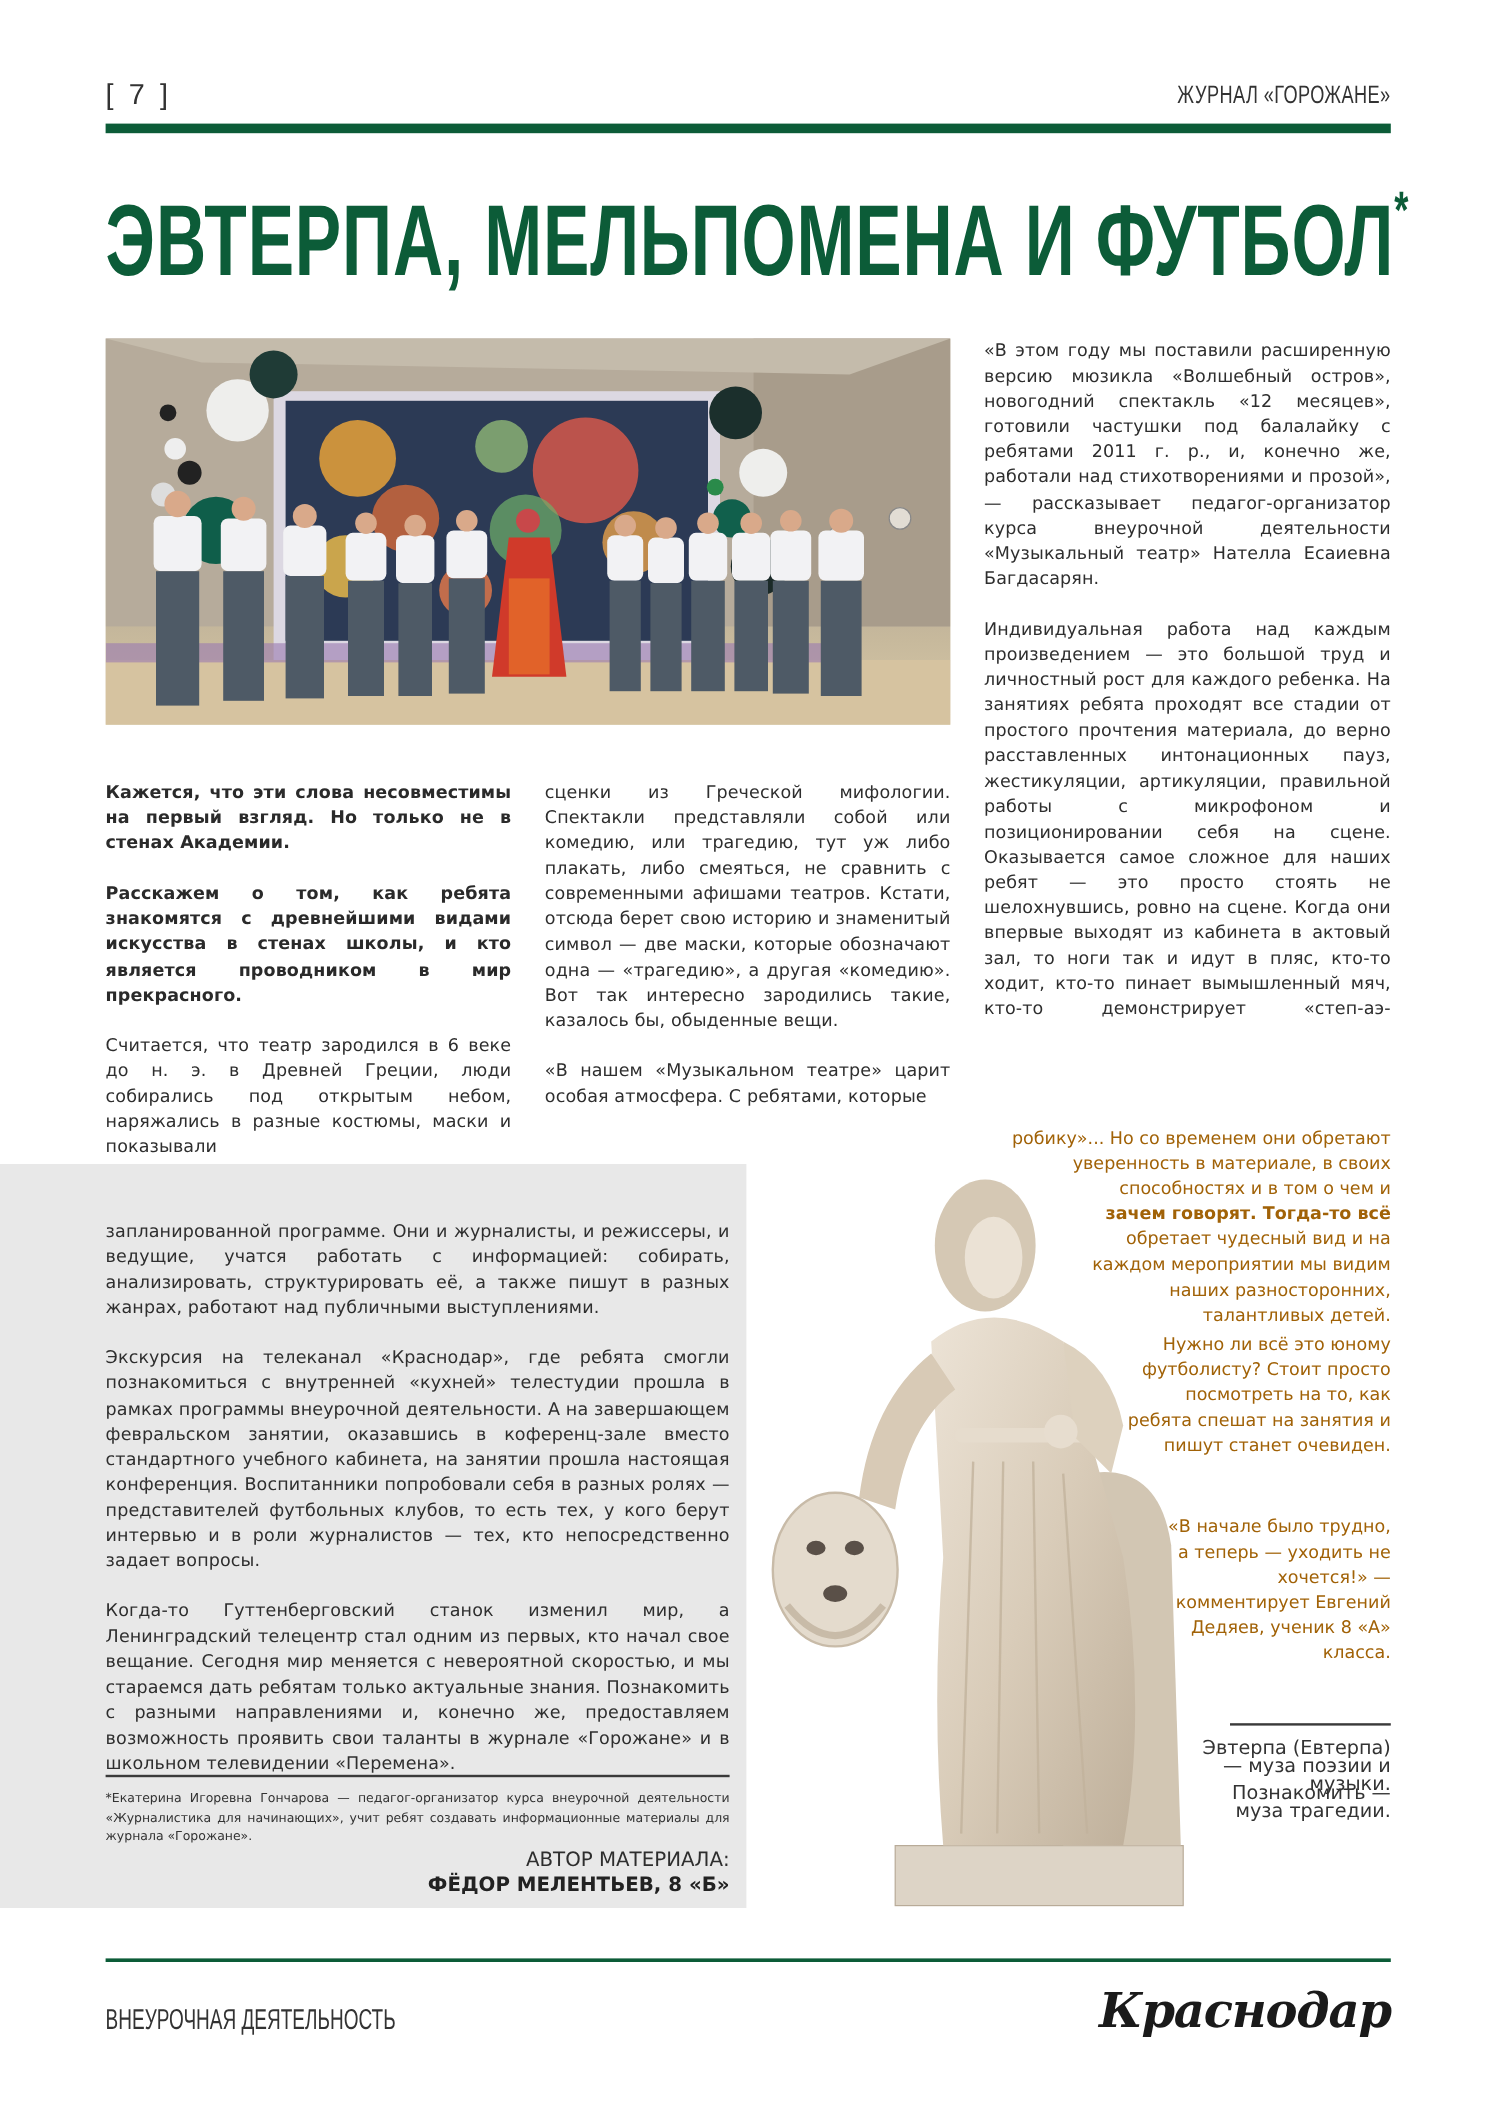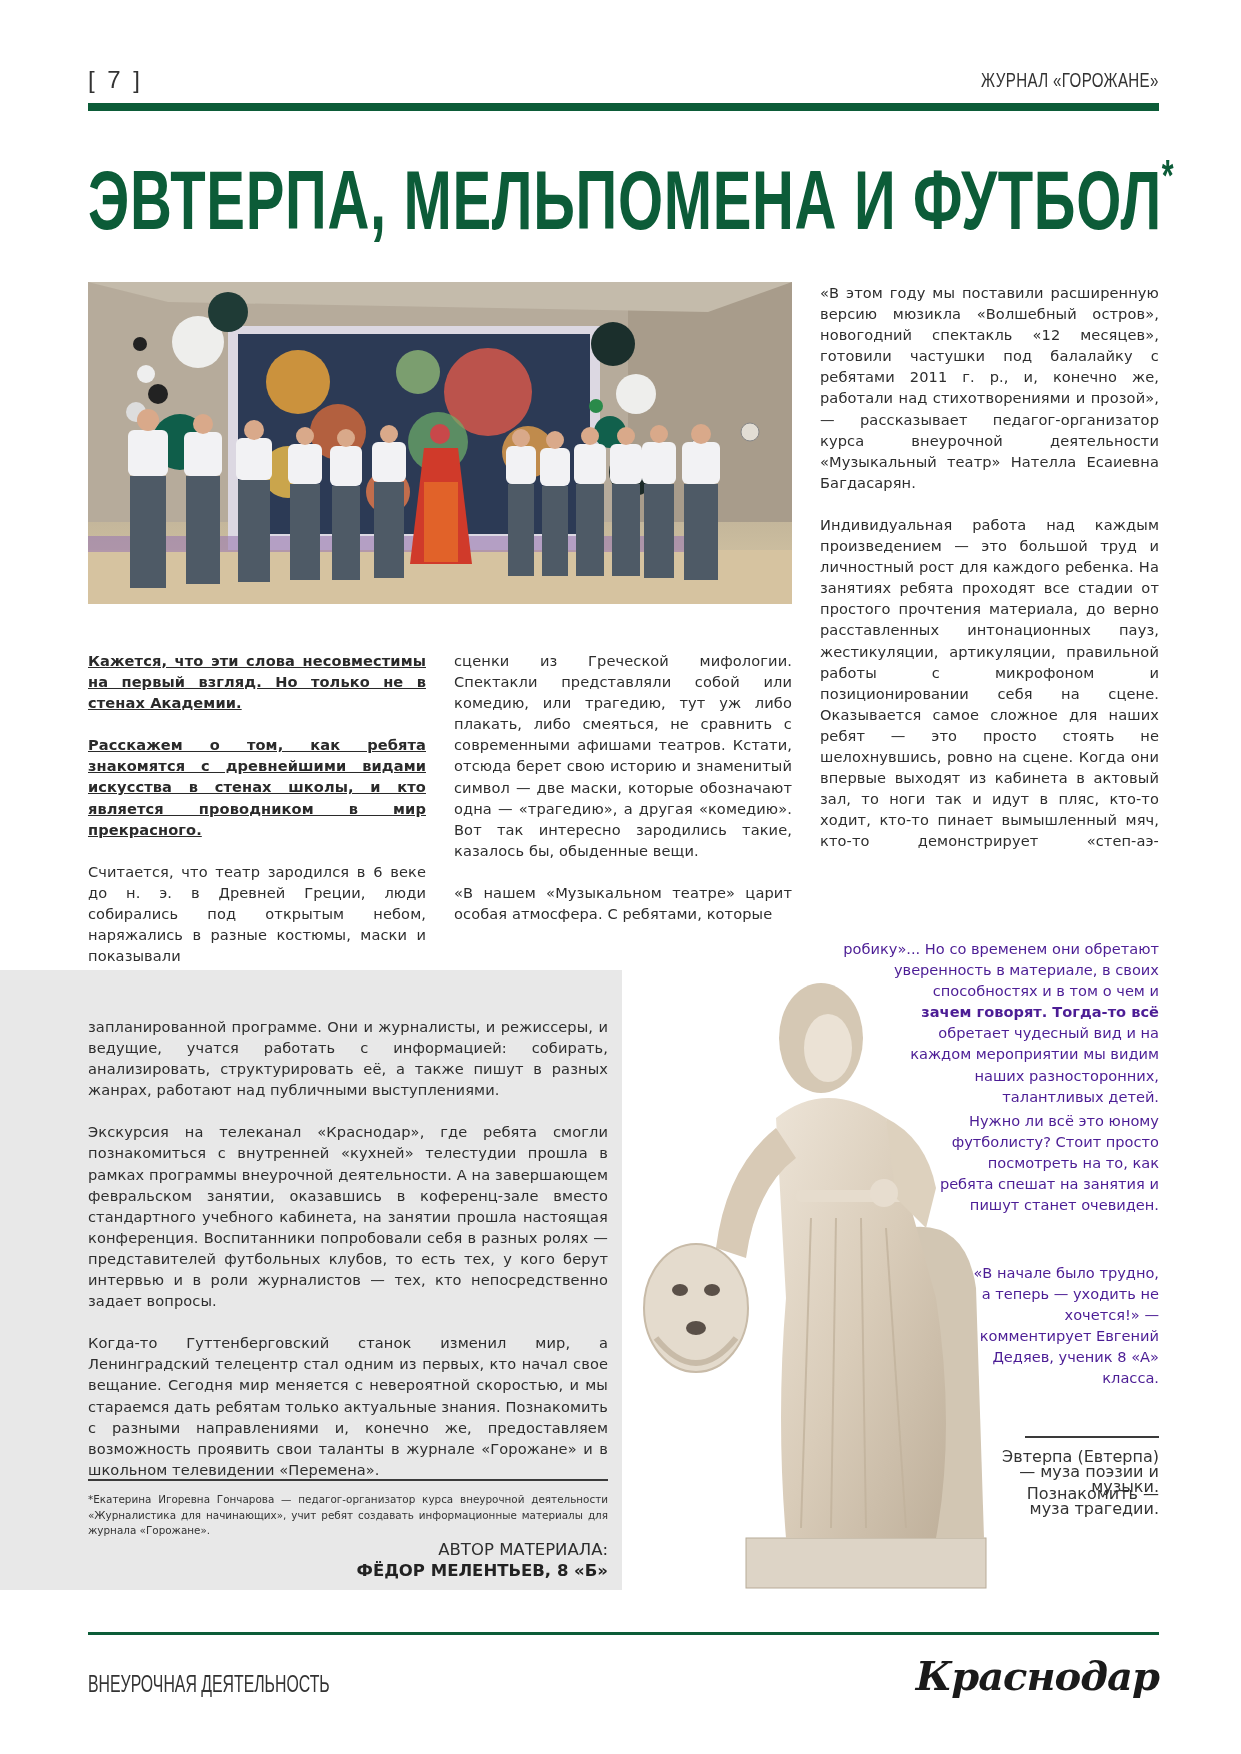--- a/index.html
+++ b/index.html
@@ -35,7 +35,7 @@
       color: #2e2e2e; text-align: justify; letter-spacing: 0.1px;
     }
     .text p { margin: 0 0 21px 0; }
-    .bold { font-weight: bold; color: #2a2a2a; text-decoration: underline; }
+    .bold { font-weight: bold; color: #2a2a2a; }
     .col1 { left: 88px; top: 650px; width: 338px; }
     .col2 { left: 454px; top: 650px; width: 338px; }
     .col3 { left: 820px; top: 282px; width: 339px; }

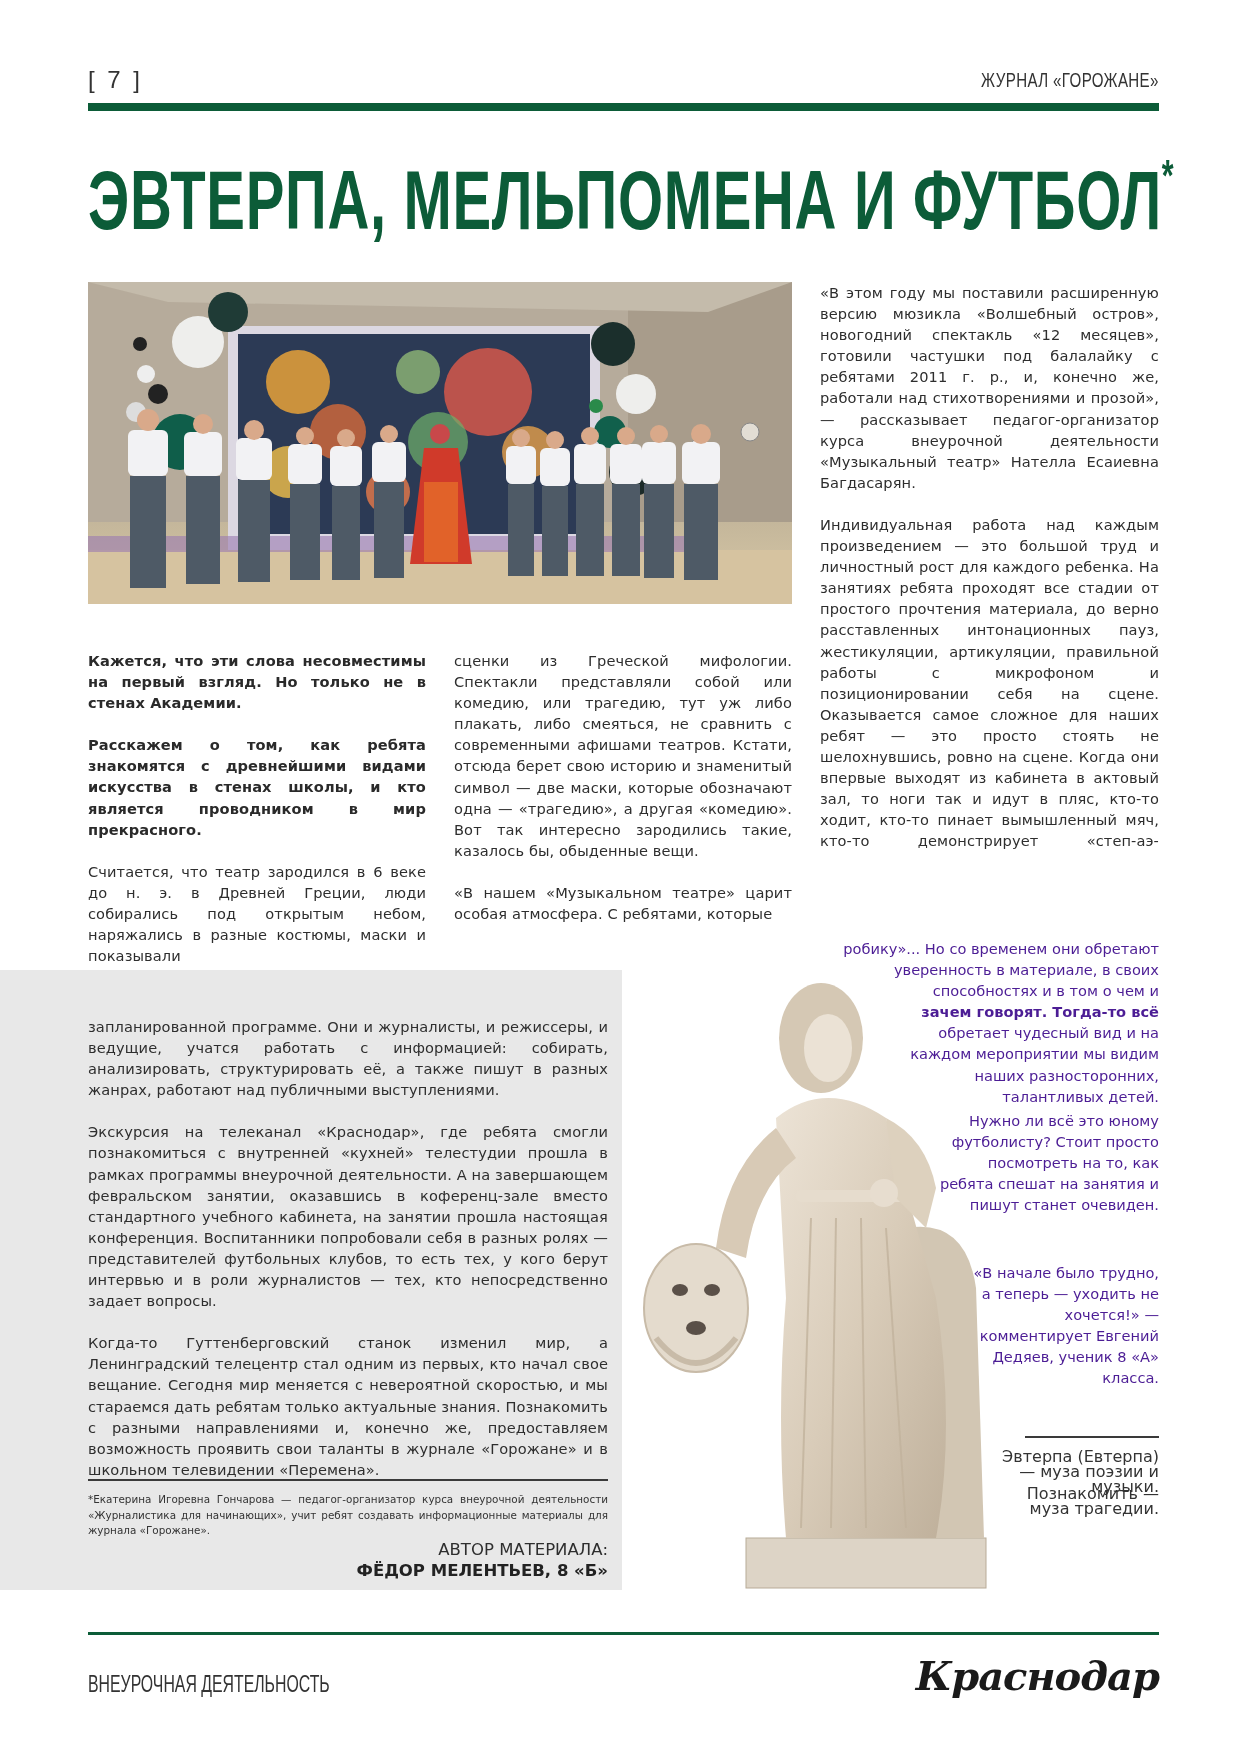--- a/index.html
+++ b/index.html
@@ -57,7 +57,7 @@
 
     .statue { left: 636px; top: 968px; width: 380px; height: 630px; }
 
-    .right-text { position: absolute; font-size: 14.6px; line-height: 21.1px; color: #4c1d95; text-align: right; }
+    .right-text { position: absolute; font-size: 14.6px; line-height: 21.1px; color: #a16207; text-align: right; }
     .caption-rule { left: 1025px; top: 1436px; width: 134px; height: 2px; background: #3a3a3a; }
     .caption { font-size: 16px; line-height: 15px; color: #333; text-align: right; }
 

